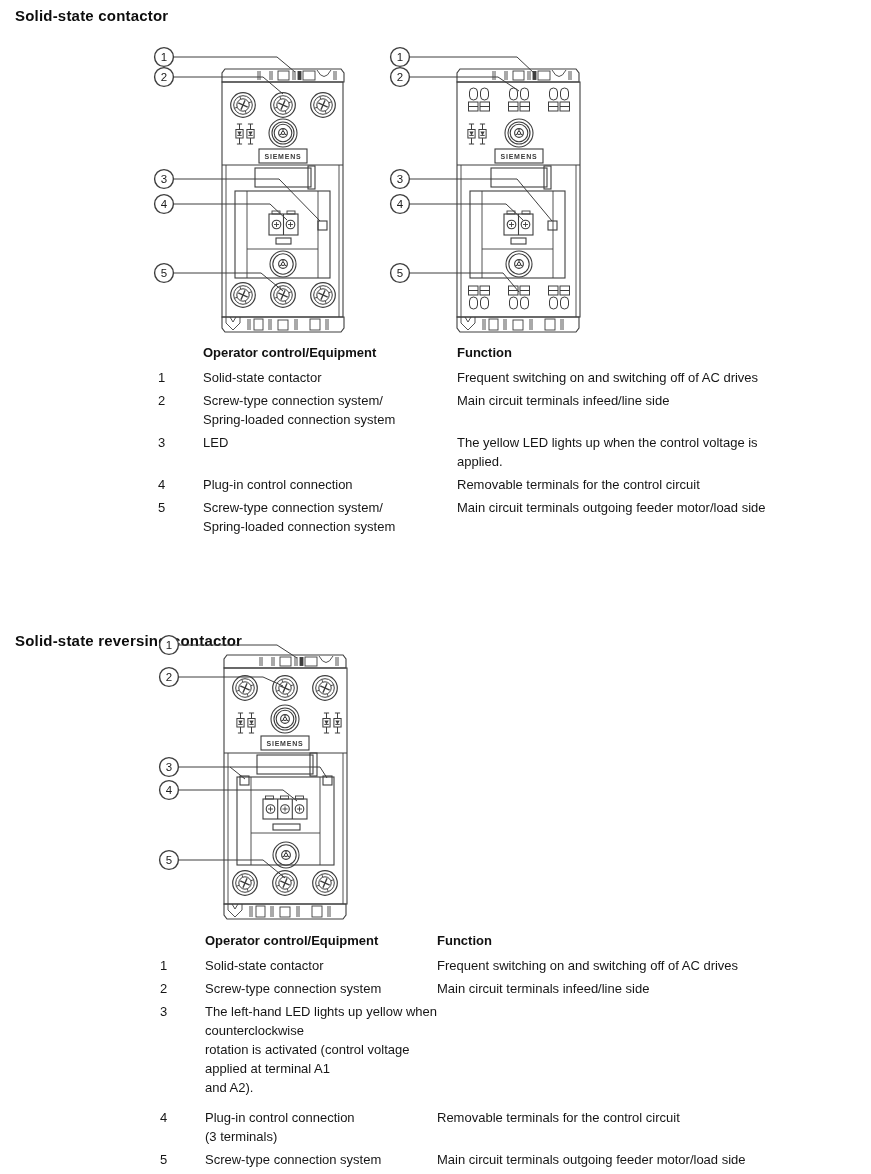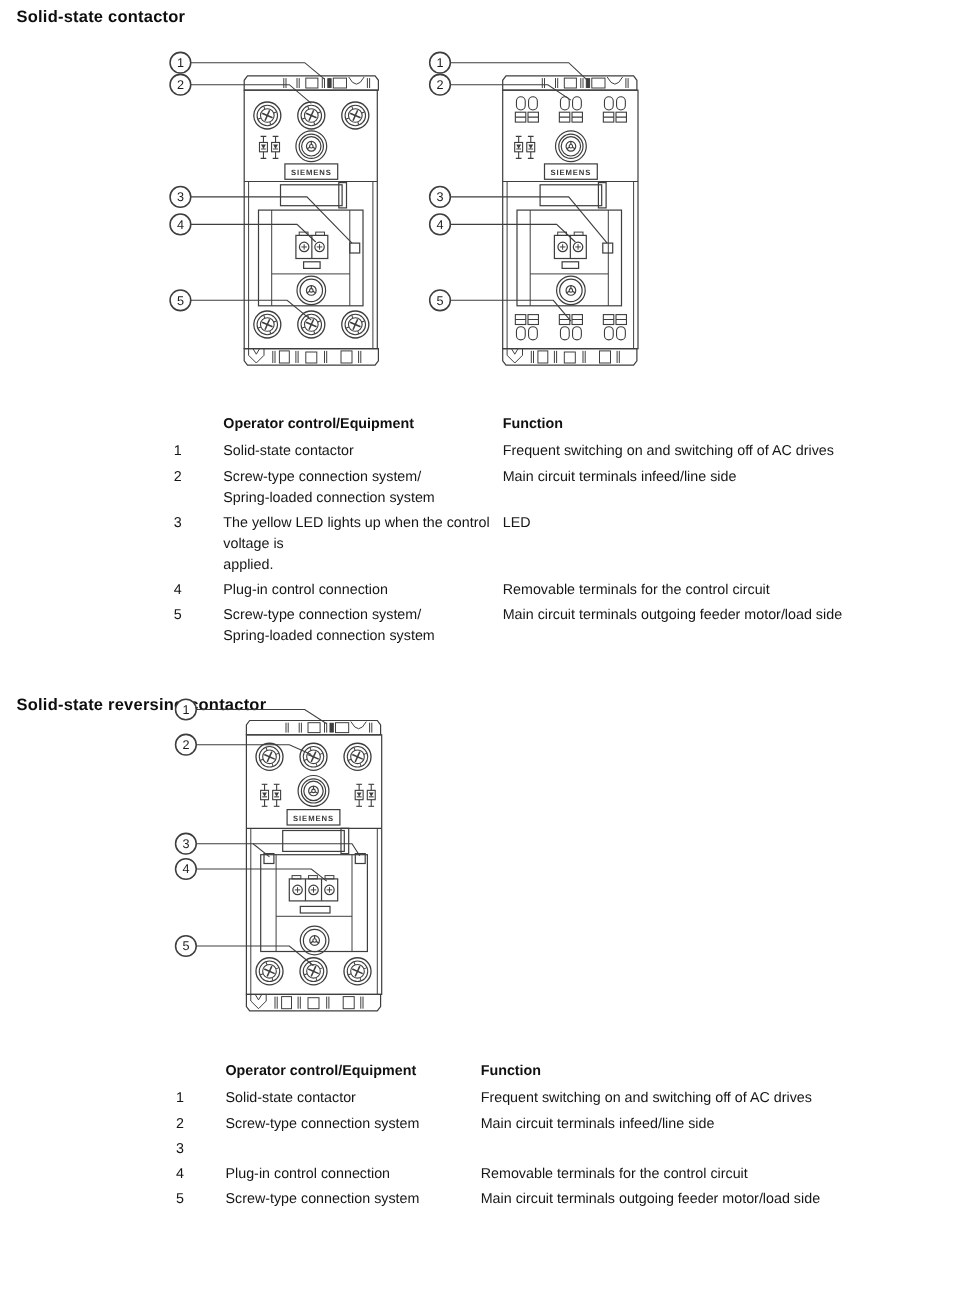--- a/index.html
+++ b/index.html
@@ -7,7 +7,7 @@
         font-family:"Liberation Sans","DejaVu Sans",sans-serif;color:#161616;}
   .h{position:absolute;left:15px;font-size:15px;font-weight:bold;color:#0d0d0d;letter-spacing:.2px;}
   .fig{position:absolute;}
-  .dtable{position:absolute;font-size:13px;line-height:19px;color:#161616;margin-top:32px;}
+  .dtable{position:absolute;font-size:13px;line-height:19px;color:#161616;}
   .trow{display:grid;grid-template-columns:45px 254px auto;margin-bottom:4px;}
   #t2 .trow{grid-template-columns:45px 232px auto;}
   .thead{margin-bottom:6px;}

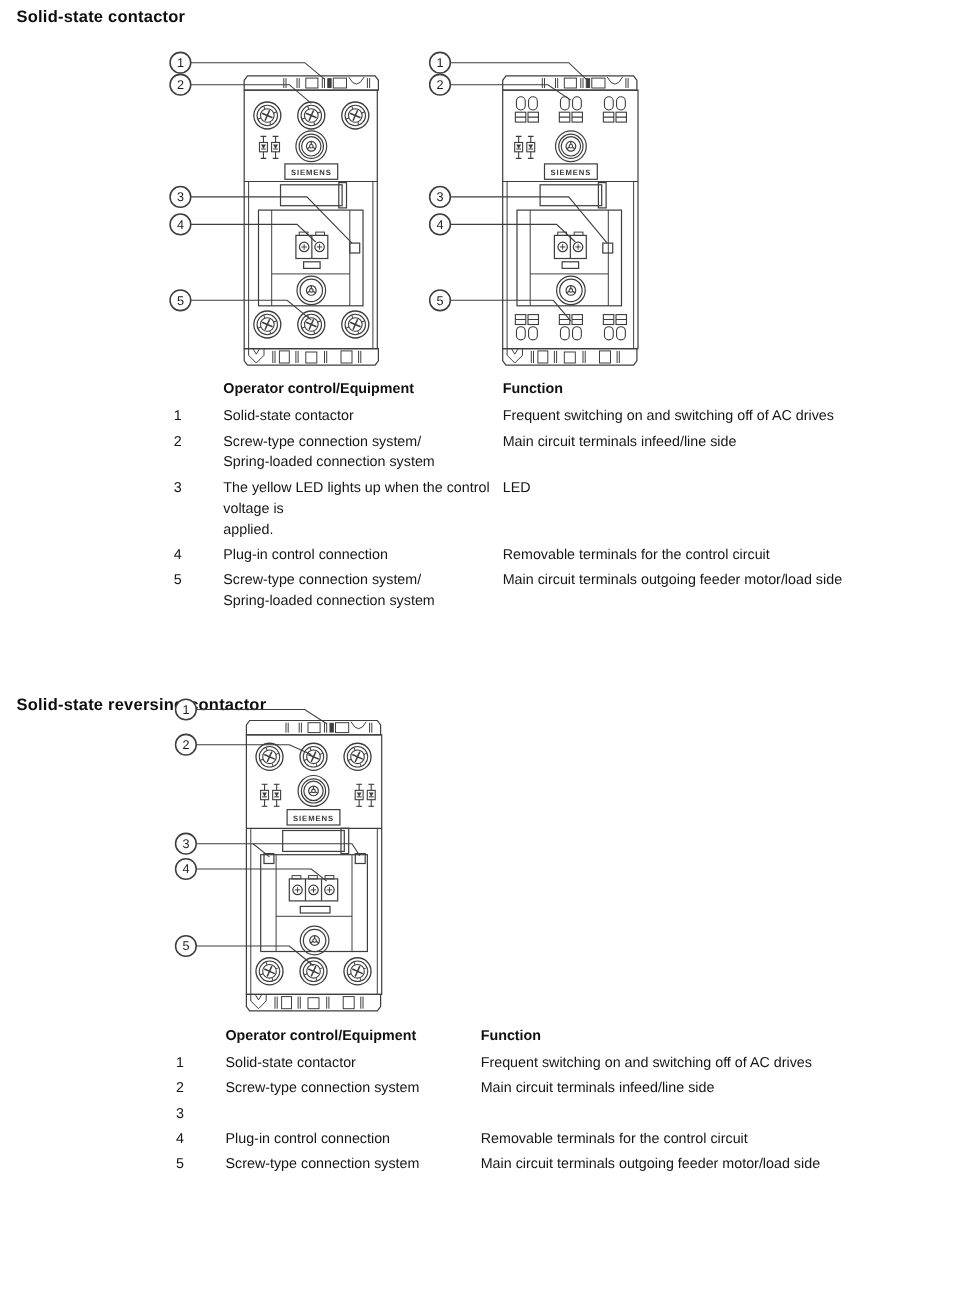--- a/index.html
+++ b/index.html
@@ -299,13 +299,13 @@
     <div class="trow">
       <div>3</div>
       <div>
+          <div>LED</div>
+        </div>
+      <div>
           <div class="para">
         <div>The yellow LED lights up when the control voltage is</div>
         <div>applied.</div>
       </div>
-        </div>
-      <div>
-          <div>LED</div>
         </div>
     </div>
     <div class="trow">

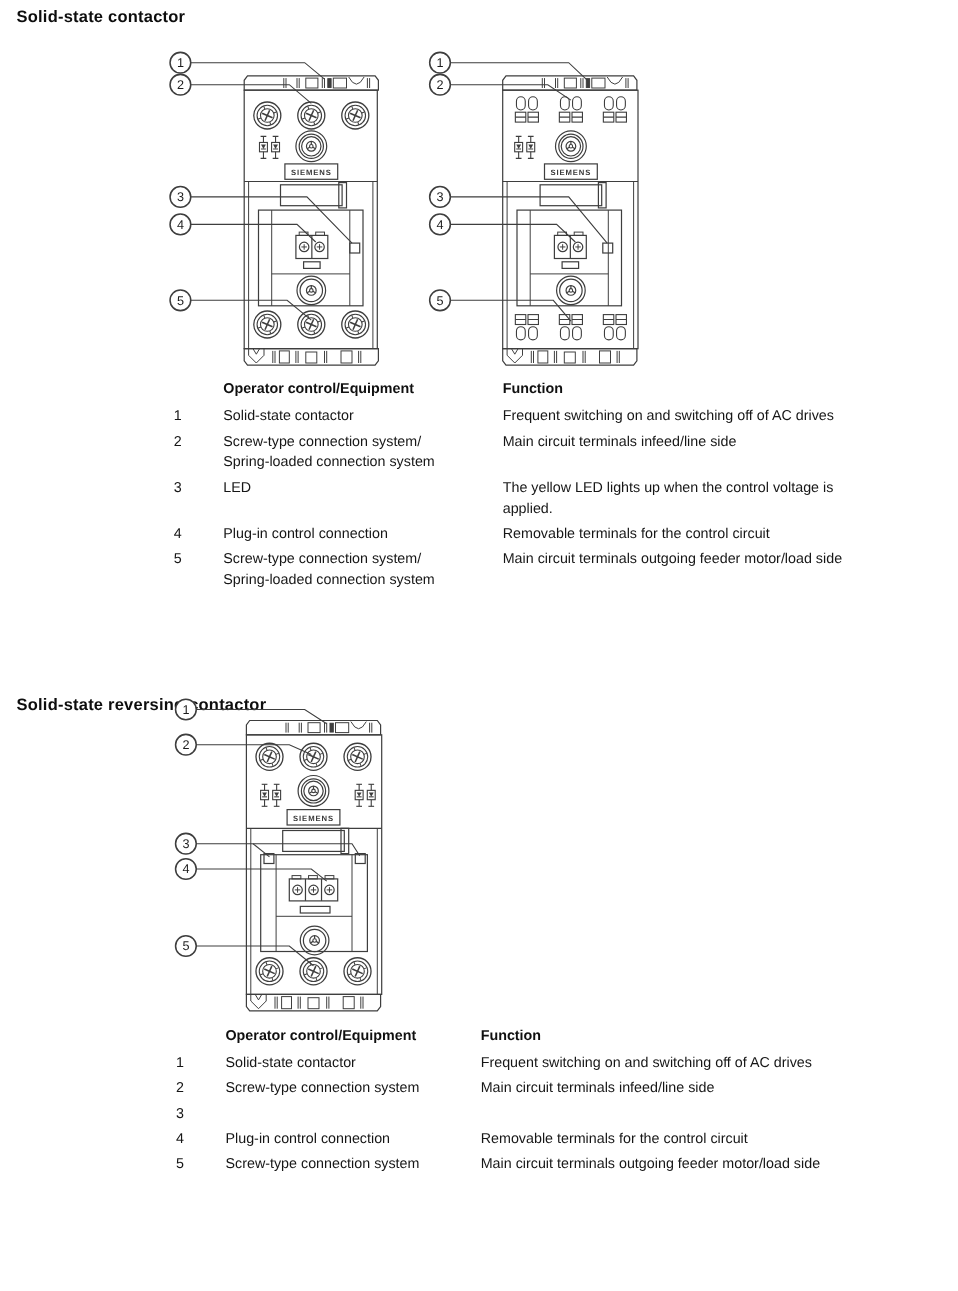--- a/index.html
+++ b/index.html
@@ -423,6 +423,11 @@
       <div>3</div>
       <div>
         <div class="para">
+          <div>The left-hand LED lights up yellow when counterclockwise</div>
+          <div>rotation is activated (control voltage applied at terminal A1</div>
+          <div>and A2).</div>
+        </div>
+        <div class="para">
         </div>
       </div>
     </div>

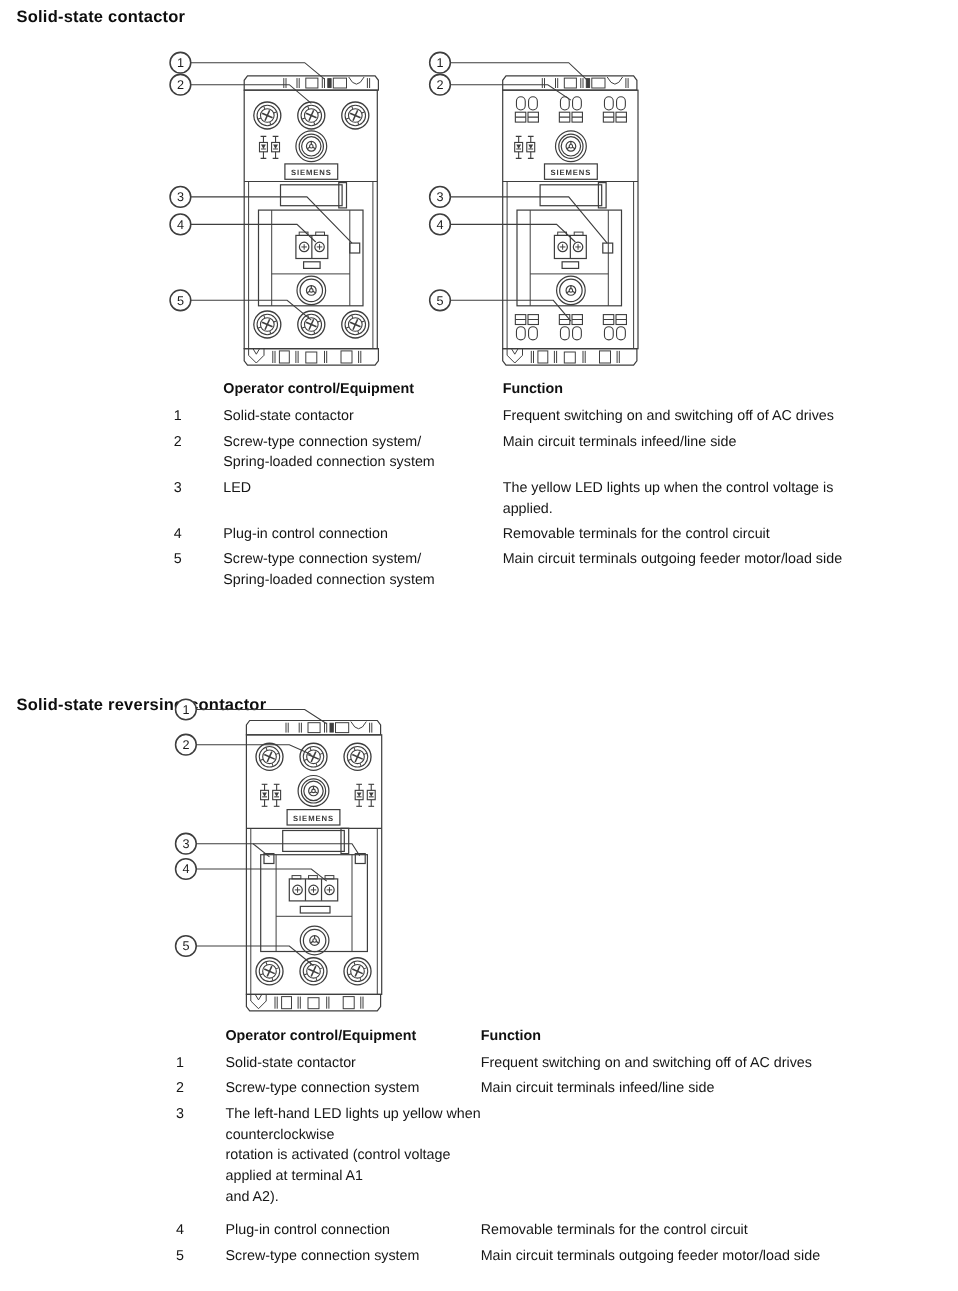--- a/index.html
+++ b/index.html
@@ -435,6 +435,7 @@
       <div>4</div>
       <div>
         <div>Plug-in control connection</div>
+        <div>(3 terminals)</div>
       </div>
       <div>
           <div class="para">

